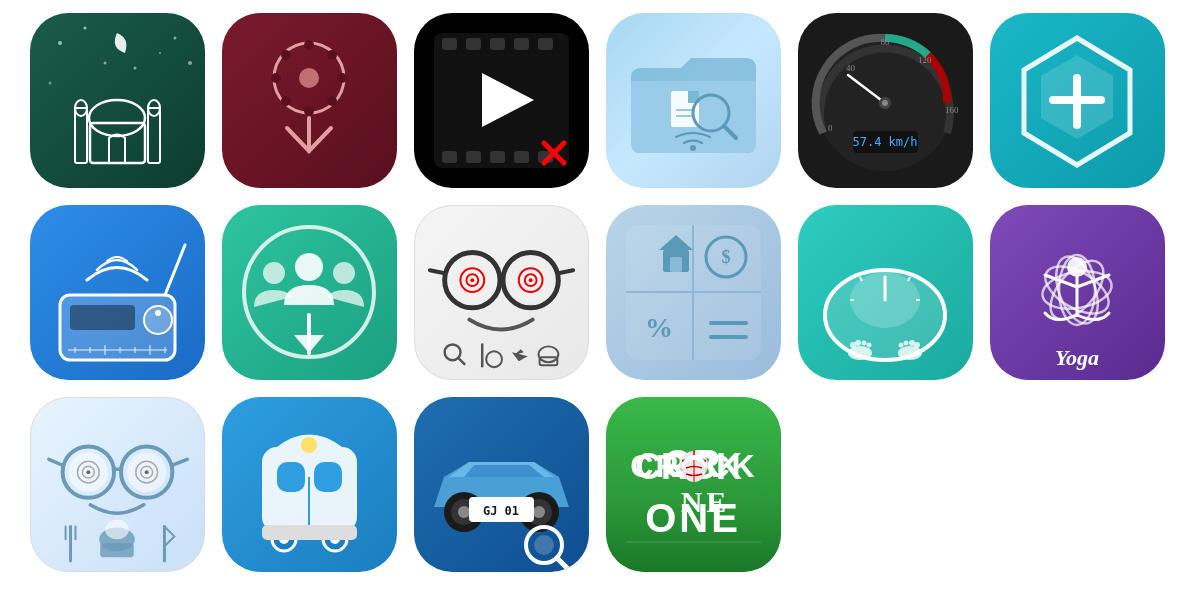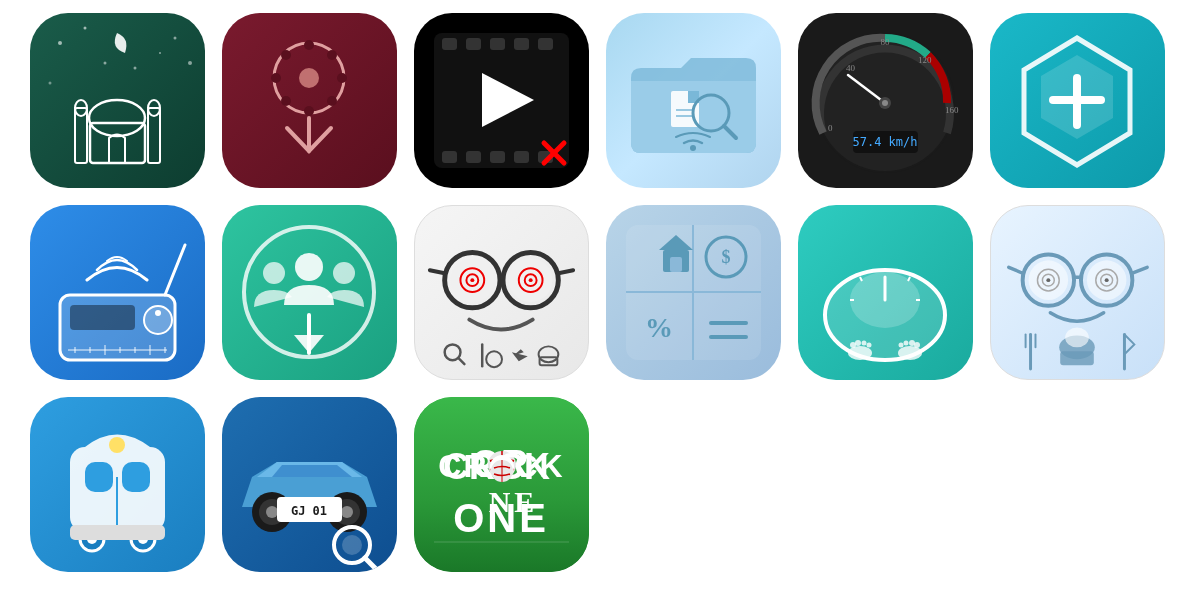--- a/index.html
+++ b/index.html
@@ -341,6 +341,28 @@
     </svg>
   </div>
 
+  <div class="app-icon app-13">
+    <svg viewBox="0 0 175 175" xmlns="http://www.w3.org/2000/svg">
+
+      <ellipse cx="87" cy="85" rx="18" ry="35" fill="none" stroke="white" stroke-width="2.5" opacity="0.7"></ellipse>
+      <ellipse cx="87" cy="85" rx="18" ry="35" fill="none" stroke="white" stroke-width="2.5" opacity="0.7" transform="rotate(40 87 85)"></ellipse>
+      <ellipse cx="87" cy="85" rx="18" ry="35" fill="none" stroke="white" stroke-width="2.5" opacity="0.7" transform="rotate(80 87 85)"></ellipse>
+      <ellipse cx="87" cy="85" rx="18" ry="35" fill="none" stroke="white" stroke-width="2.5" opacity="0.7" transform="rotate(120 87 85)"></ellipse>
+      <ellipse cx="87" cy="85" rx="18" ry="35" fill="none" stroke="white" stroke-width="2.5" opacity="0.7" transform="rotate(160 87 85)"></ellipse>
+
+      <circle cx="87" cy="62" r="10" fill="white" opacity="0.9"></circle>
+
+      <line x1="87" y1="72" x2="87" y2="110" stroke="white" stroke-width="3" stroke-linecap="round"></line>
+
+      <line x1="87" y1="82" x2="55" y2="70" stroke="white" stroke-width="3" stroke-linecap="round"></line>
+      <line x1="87" y1="82" x2="119" y2="70" stroke="white" stroke-width="3" stroke-linecap="round"></line>
+
+      <path d="M87 110 Q65 120 55 108" fill="none" stroke="white" stroke-width="3" stroke-linecap="round"></path>
+      <path d="M87 110 Q109 120 119 108" fill="none" stroke="white" stroke-width="3" stroke-linecap="round"></path>
+
+      <text x="87" y="160" text-anchor="middle" fill="white" font-size="22" font-style="italic" font-family="Georgia, serif" font-weight="bold">Yoga</text>
+    </svg>
+  </div>
 
   <div class="app-icon app-14">
     <svg viewBox="0 0 175 175" xmlns="http://www.w3.org/2000/svg">

